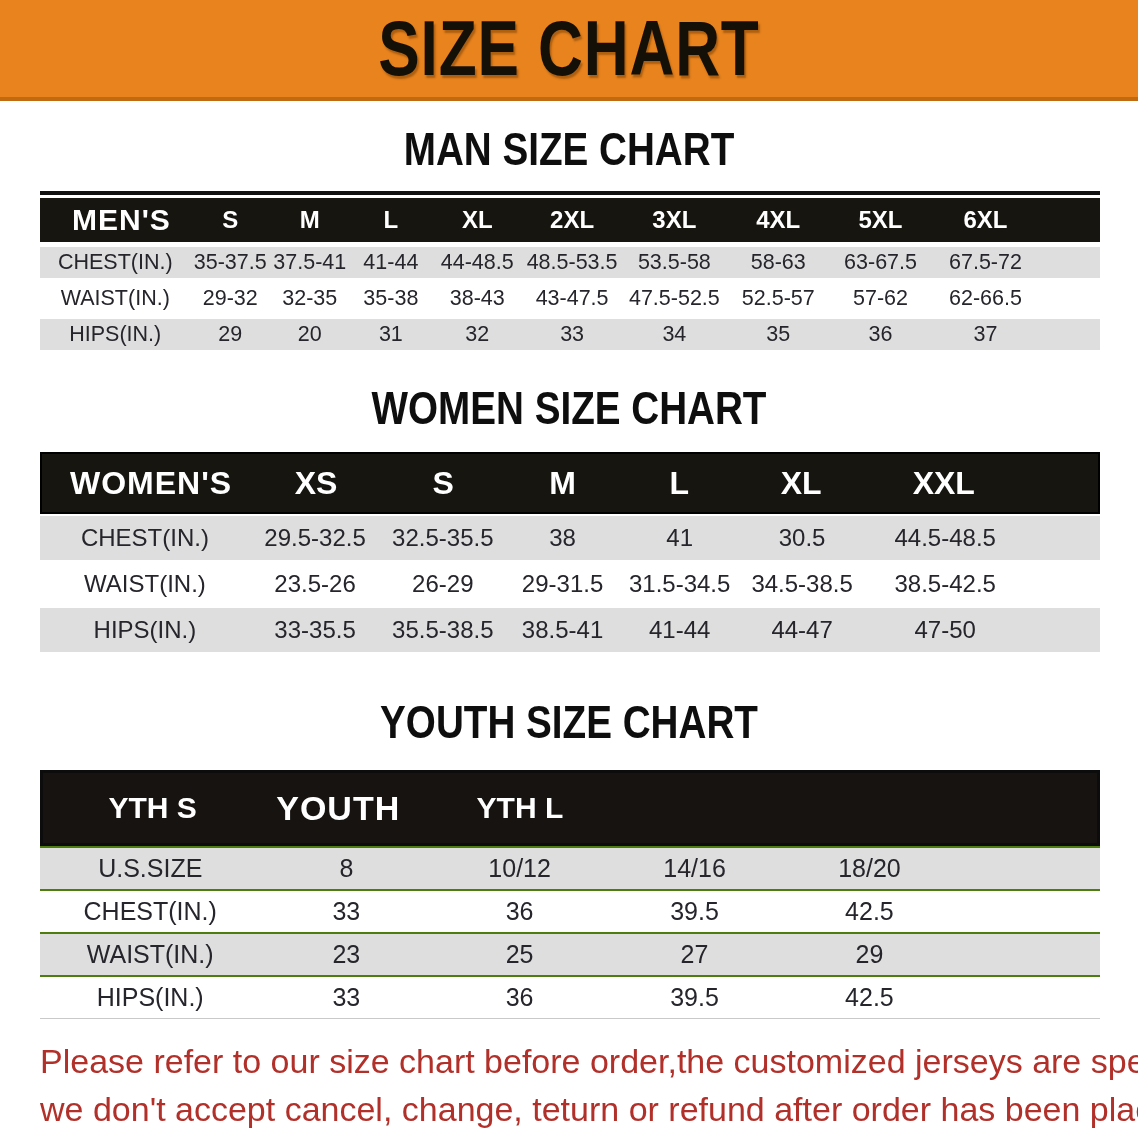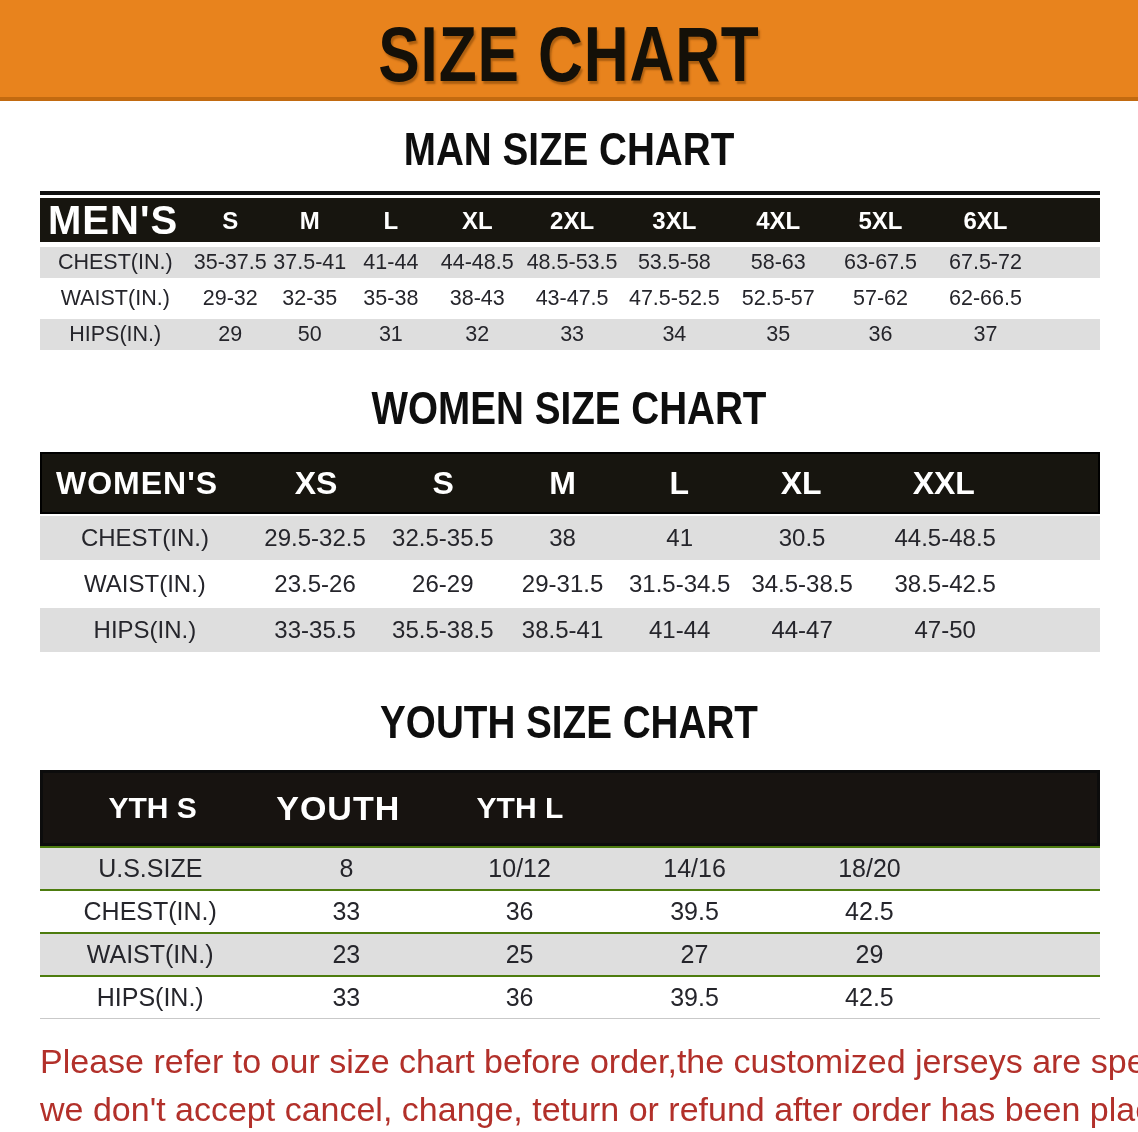--- a/index.html
+++ b/index.html
@@ -7,7 +7,7 @@
 
   
   .banner { height:97px; background:#E8831D; border-bottom:4px solid #C26A10;
-            display:flex; align-items:flex-end; justify-content:center; }
+            display:flex; align-items:center; justify-content:center; }
   .banner-title { font-size:74px; font-weight:bold; color:#141008; letter-spacing:1px;
                   transform:scaleX(0.84) scaleY(1.04); transform-origin:center;
                   text-shadow:2px 3px 2px rgba(100,50,0,0.45); white-space:nowrap; }

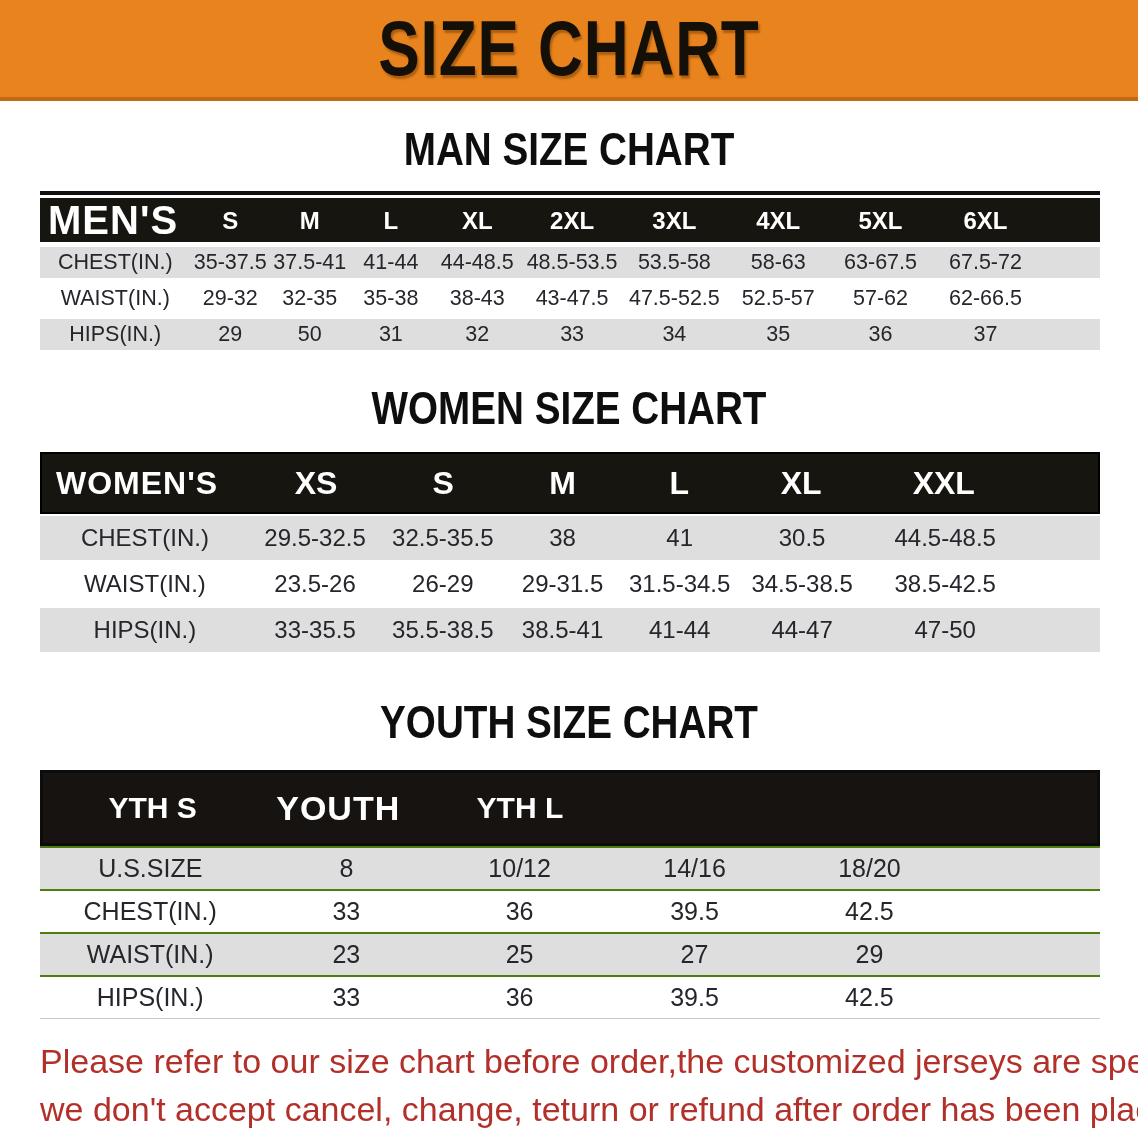--- a/index.html
+++ b/index.html
@@ -35,7 +35,7 @@
   .men-grid { grid-template-columns:14.2% 7.5% 7.5% 7.8% 8.5% 9.4% 9.9% 9.7% 9.6% 10.2% 5.7%; }
   .men { margin-top:16px; }
   .men .thead { height:44px; }
-  .men .th.label { font-size:40px; padding-left:8px; }
+  .men .th.label { font-size:30px; padding-left:32px; }
   .men .th { font-size:24px; }
   .men .trow { height:31px; margin-top:5px; font-size:21.5px; }
   .men .td.label { font-size:21.5px; }

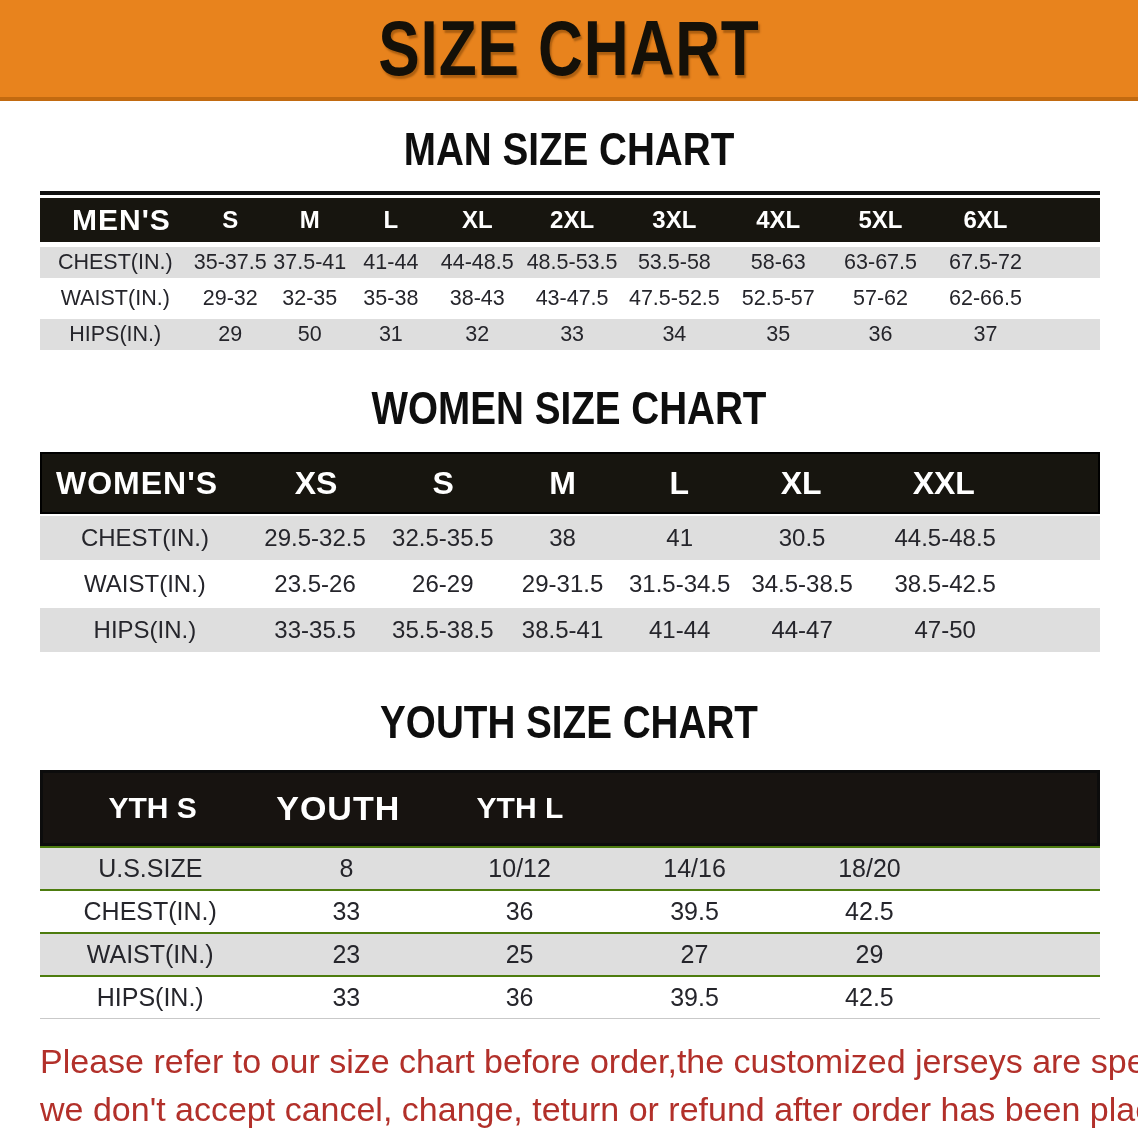--- a/index.html
+++ b/index.html
@@ -116,7 +116,7 @@
     <div class="grid men-grid trow gray">
       <div class="td label">HIPS(IN.)</div>
       <div class="td">29</div>
-      <div class="td">50</div>
+      <div class="td">20</div>
       <div class="td">31</div>
       <div class="td">32</div>
       <div class="td">33</div>

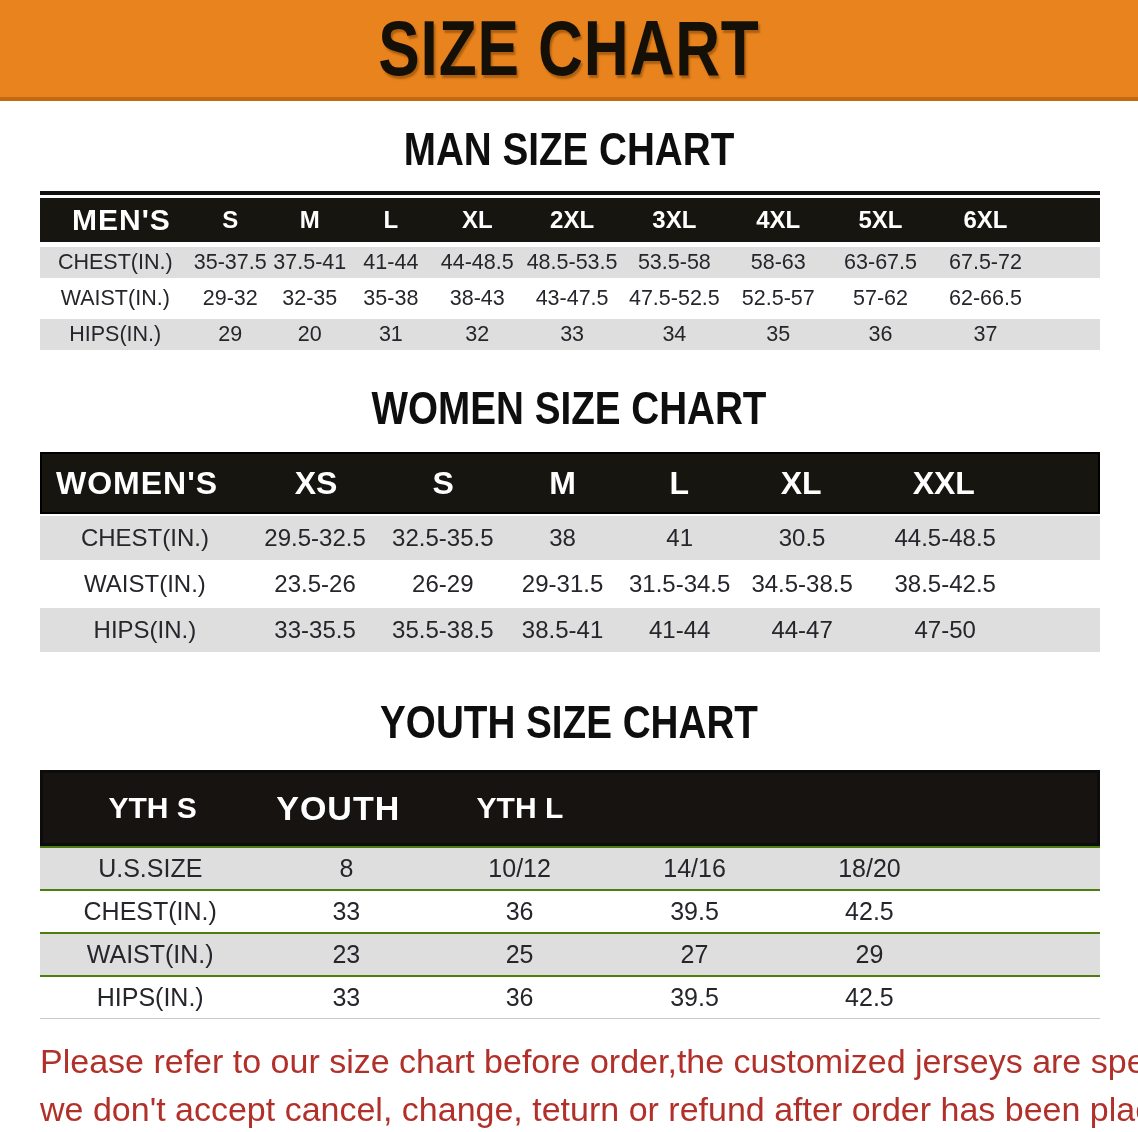--- a/index.html
+++ b/index.html
@@ -44,7 +44,7 @@
   .women-grid { grid-template-columns:19.8% 12.3% 11.8% 10.8% 11.3% 11.8% 15.2% 7%; }
   .women { margin-top:18px; }
   .women .thead { height:58px; border:2px solid #000000; }
-  .women .th.label { font-size:32px; padding-left:14px; }
+  .women .th.label { font-size:32px; padding-left:28px; }
   .women .th { font-size:32px; }
   .women .trow { height:44px; margin-top:2px; font-size:24px; }
 

